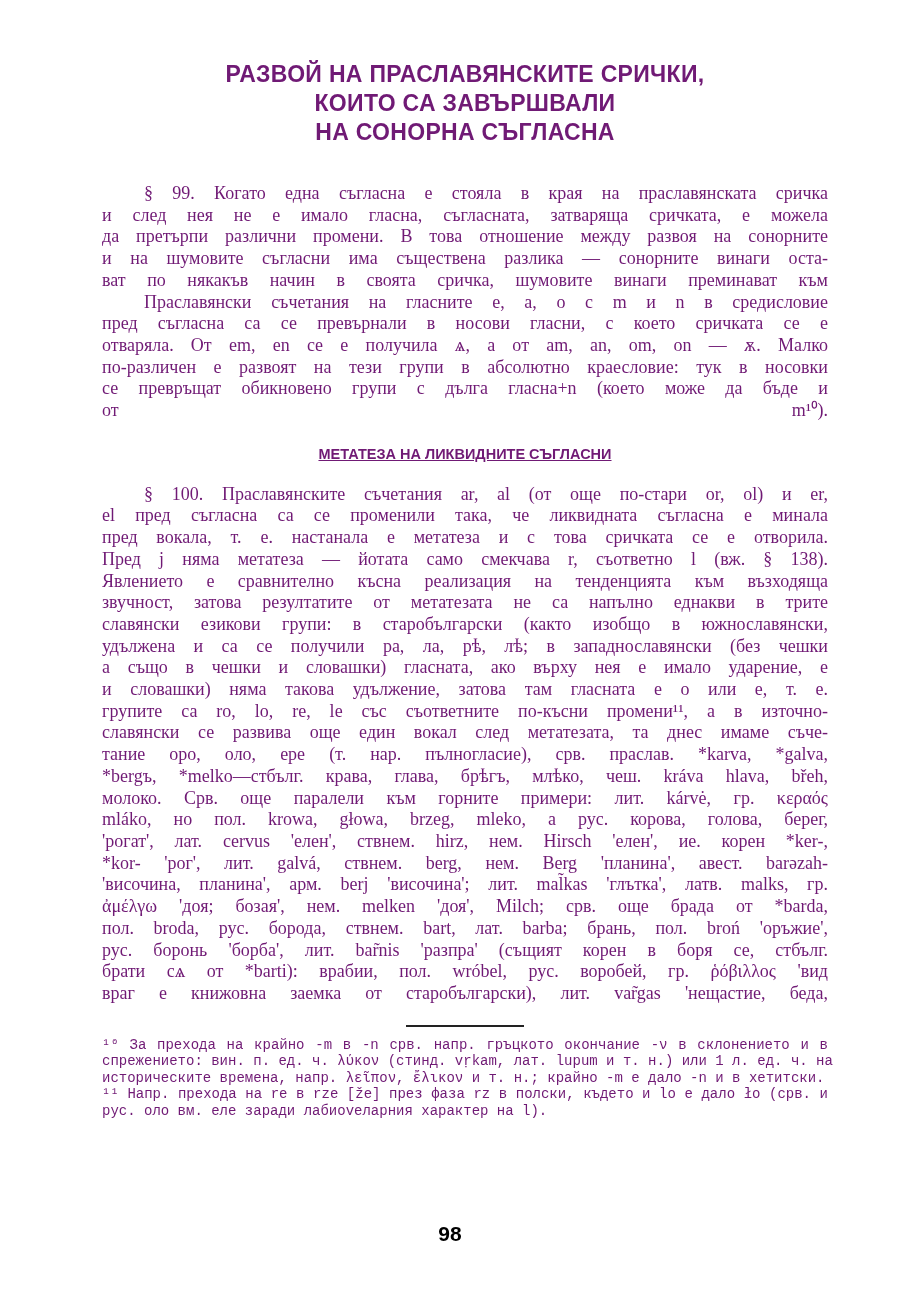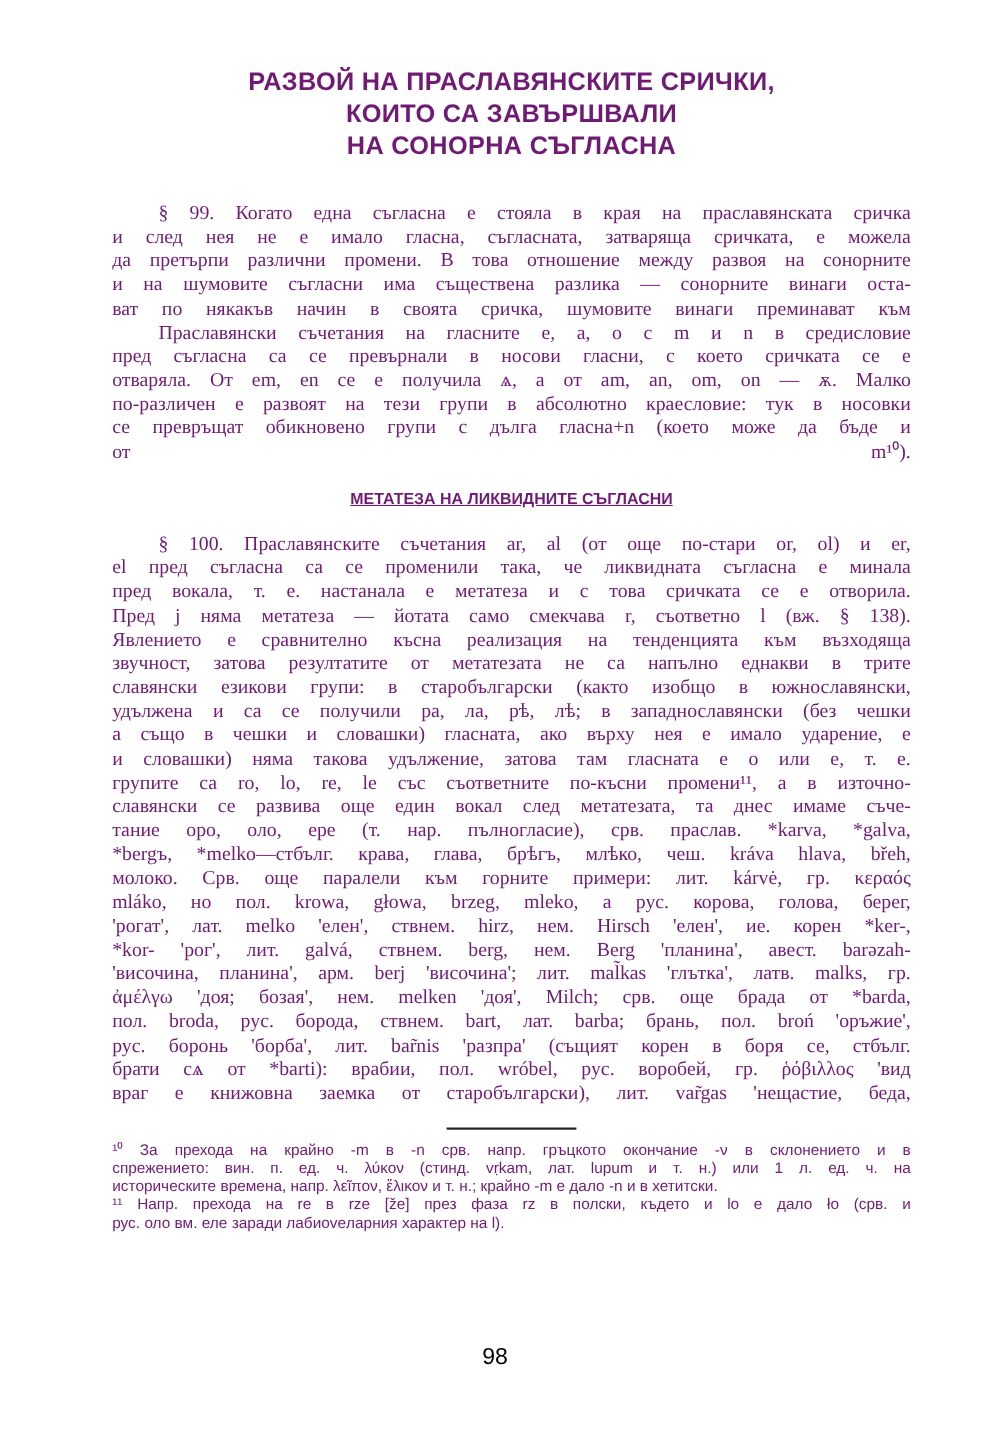--- a/index.html
+++ b/index.html
@@ -78,7 +78,7 @@
       <span class="line">*bergъ, *melko—стбълг. крава, глава, брѣгъ, млѣко, чеш. kráva hlava, břeh,</span>
       <span class="line">молоко. Срв. още паралели към горните примери: лит. kárvė, гр. κεραός</span>
       <span class="line">mláko, но пол. krowa, głowa, brzeg, mleko, а рус. корова, голова, берег,</span>
-      <span class="line">'рогат', лат. melko 'елен', ствнем. hirz, нем. Hirsch 'елен', ие. корен *ker-,</span>
+      <span class="line">'рогат', лат. cervus 'елен', ствнем. hirz, нем. Hirsch 'елен', ие. корен *ker-,</span>
       <span class="line">*kor- 'рог', лит. galvá, ствнем. berg, нем. Berg 'планина', авест. barəzah-</span>
       <span class="line">'височина, планина', арм. berj 'височина'; лит. mal̃kas 'глътка', латв. malks, гр.</span>
       <span class="line">ἀμέλγω 'доя; бозая', нем. melken 'доя', Milch; срв. още брада от *barda,</span>

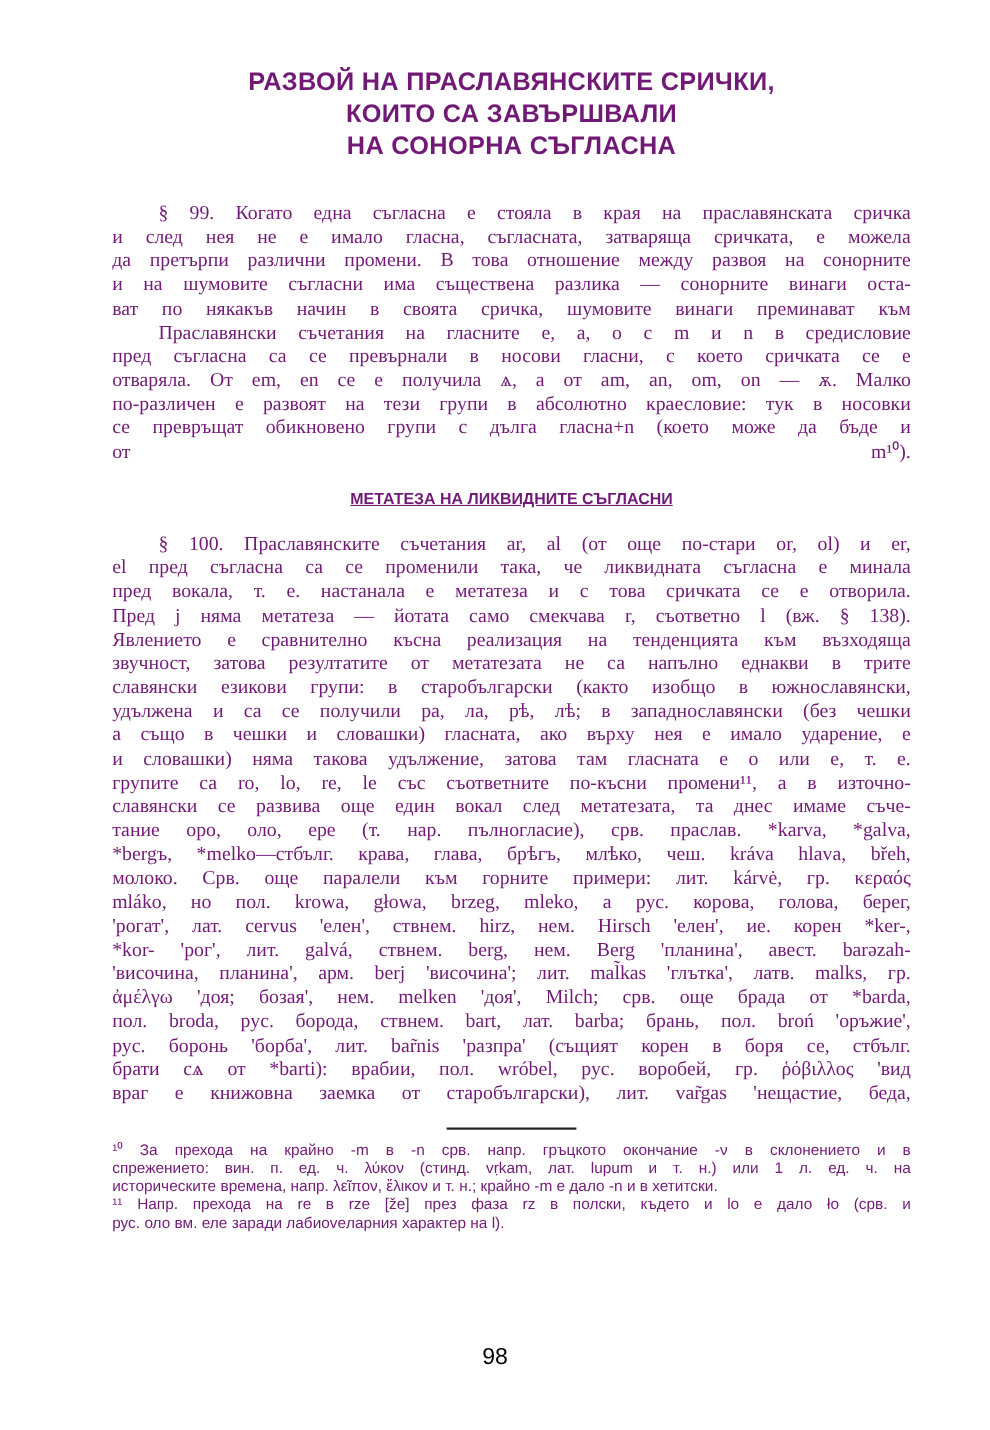--- a/index.html
+++ b/index.html
@@ -24,7 +24,7 @@
     font-size: 14.5px; margin: 24px 0 22px 0; text-decoration: underline;
   }
   .rule { width: 118px; height: 2px; background: #222; margin: 20px auto 10px auto; }
-  .fn { font-family: Liberation Sans, sans-serif; font-size: 14px; line-height: 16.5px; }
+  .fn { font-family: Liberation Mono, monospace; font-size: 14px; line-height: 16.5px; }
   .fn .line { text-align-last: justify; }
   .fn .line.last { text-align-last: left; }
   .pageno {

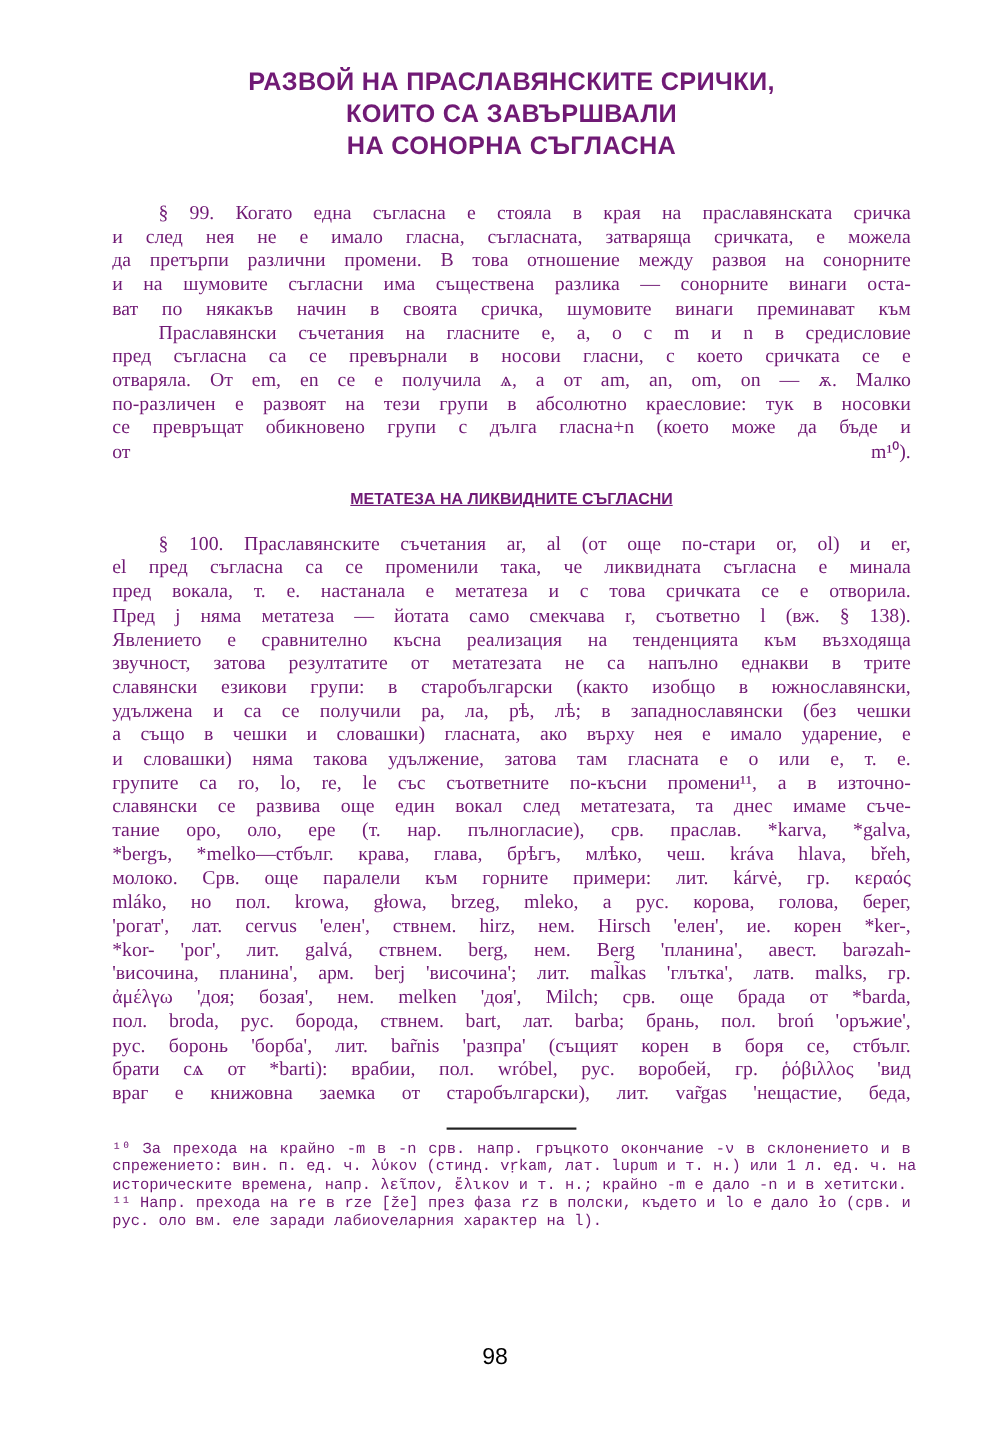--- a/index.html
+++ b/index.html
@@ -29,7 +29,7 @@
   .fn .line.last { text-align-last: left; }
   .pageno {
     position: absolute; left: 0; width: 900px; top: 1222px; text-align: center;
-    font-family: "Liberation Sans", sans-serif; font-weight: normal; font-size: 21px;
+    font-family: "Liberation Sans", sans-serif; font-weight: bold; font-size: 21px;
   }
 </style>
 </head>

